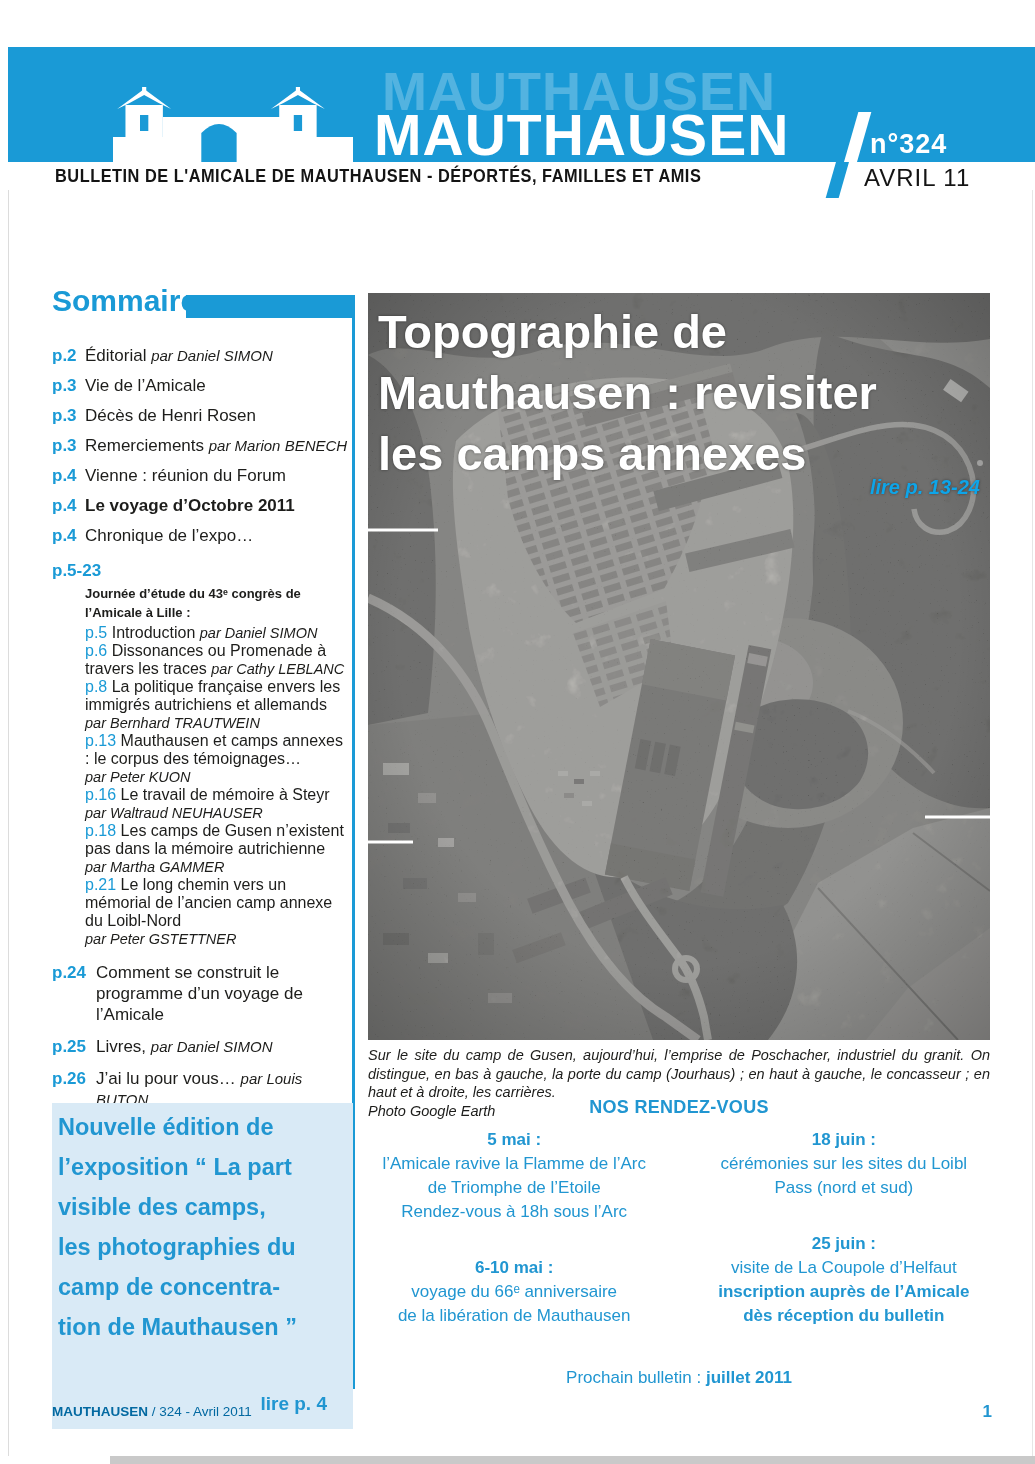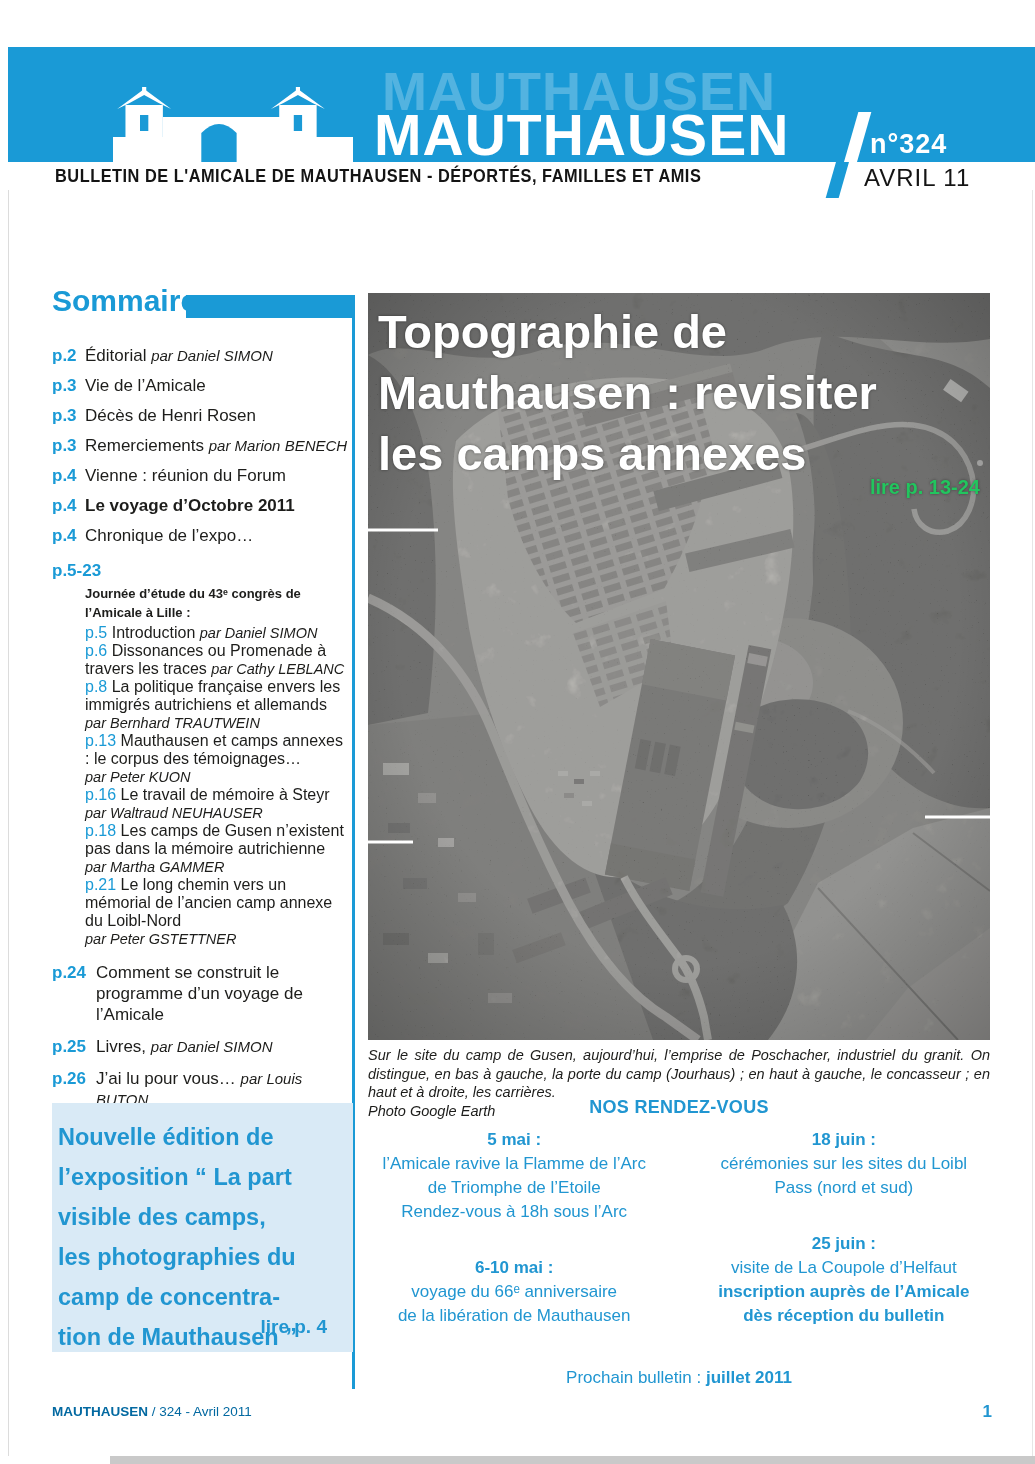--- a/index.html
+++ b/index.html
@@ -50,8 +50,8 @@
   .hero-overlay{position:absolute;left:0;top:0;right:0;padding:8px 10px;}
   .hero-title{font-size:47px;line-height:61px;font-weight:700;color:#fff;
               text-shadow:0 0 3px rgba(0,0,0,.45);}
-  .hero-link{position:absolute;right:10px;top:183px;font-weight:700;font-size:20px;color:#22c55e;
-             text-shadow:0 0 3px rgba(0,0,0,.45);}
+  .hero-link{position:absolute;right:10px;top:183px;font-weight:700;font-size:20px;color:#0ea5e9;
+             text-shadow:0 0 3px rgba(0,0,0,.45);font-style:italic;}
   
   .caption{position:absolute;left:368px;top:1046px;width:622px;margin:0;font-style:italic;
            font-size:14.5px;line-height:18.5px;text-align:justify;color:#1d1d1b;}

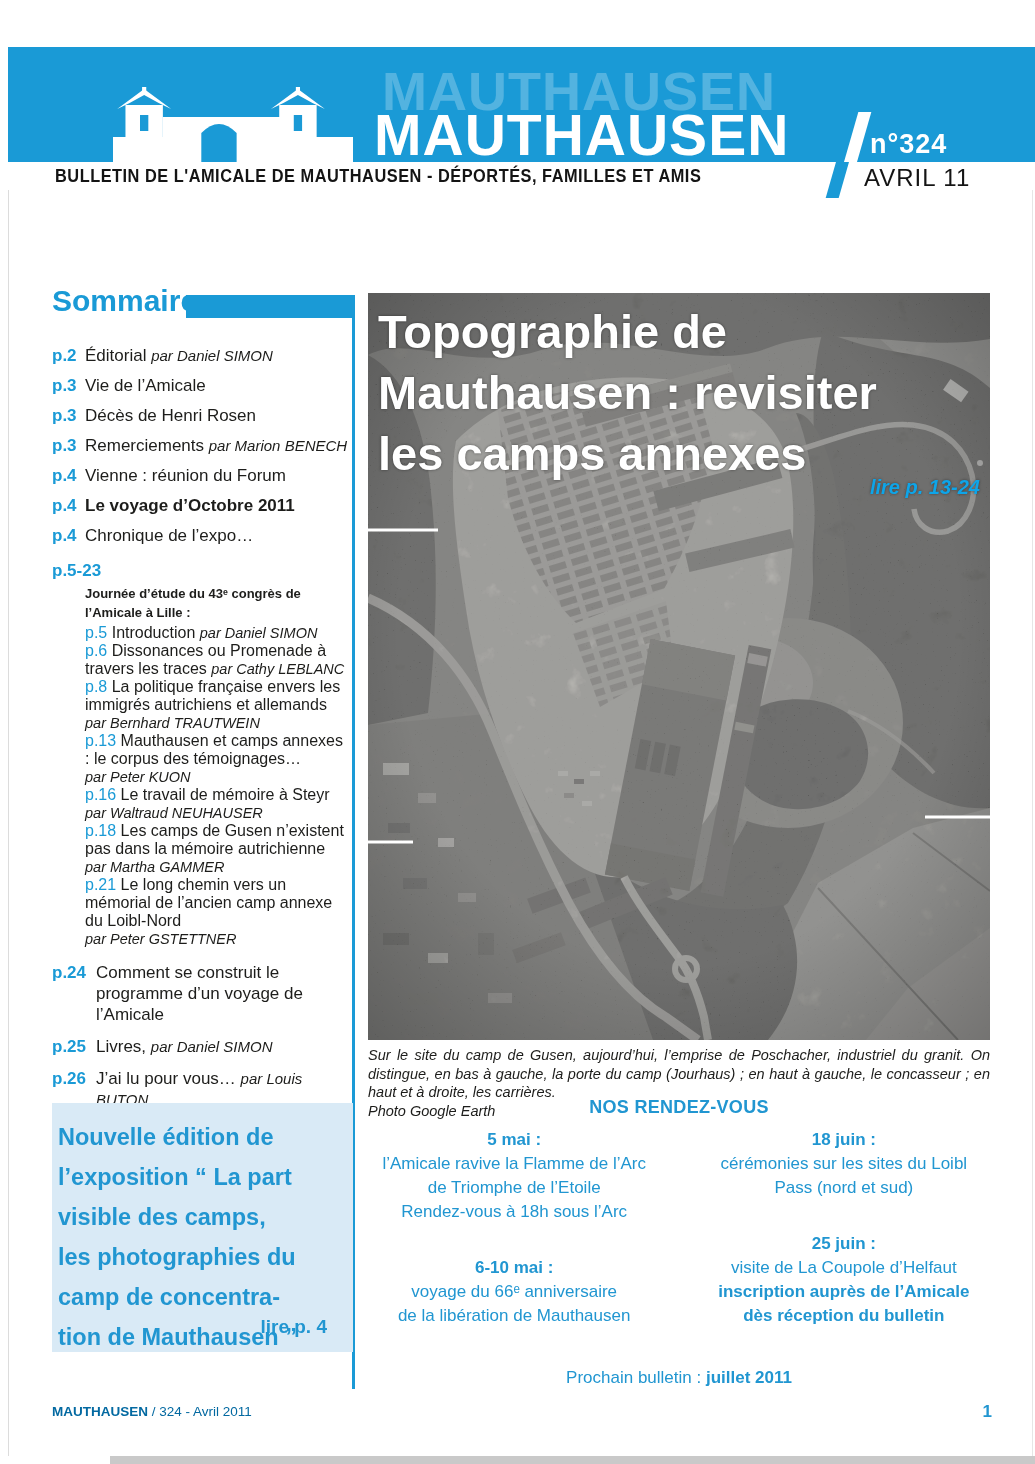--- a/index.html
+++ b/index.html
@@ -67,8 +67,8 @@
   .prochain{margin:8px 0 0 0;text-align:center;font-size:17px;color:var(--blue2);}
   .prochain strong{font-weight:700;}
   
-  .expo{position:absolute;left:52px;top:1103px;width:301px;height:249px;background:#d9eaf6;box-sizing:border-box;
-        padding:14px 0 0 6px;}
+  .expo{position:absolute;left:52px;top:1103px;width:301px;height:326px;background:#d9eaf6;box-sizing:border-box;
+        padding:4px 0 0 6px;}
   .expo-line{font-weight:700;font-size:23.5px;line-height:40px;color:var(--blue2);white-space:nowrap;}
   .expo-link{position:absolute;right:26px;bottom:14px;font-weight:700;font-size:19px;color:var(--blue2);}
   

